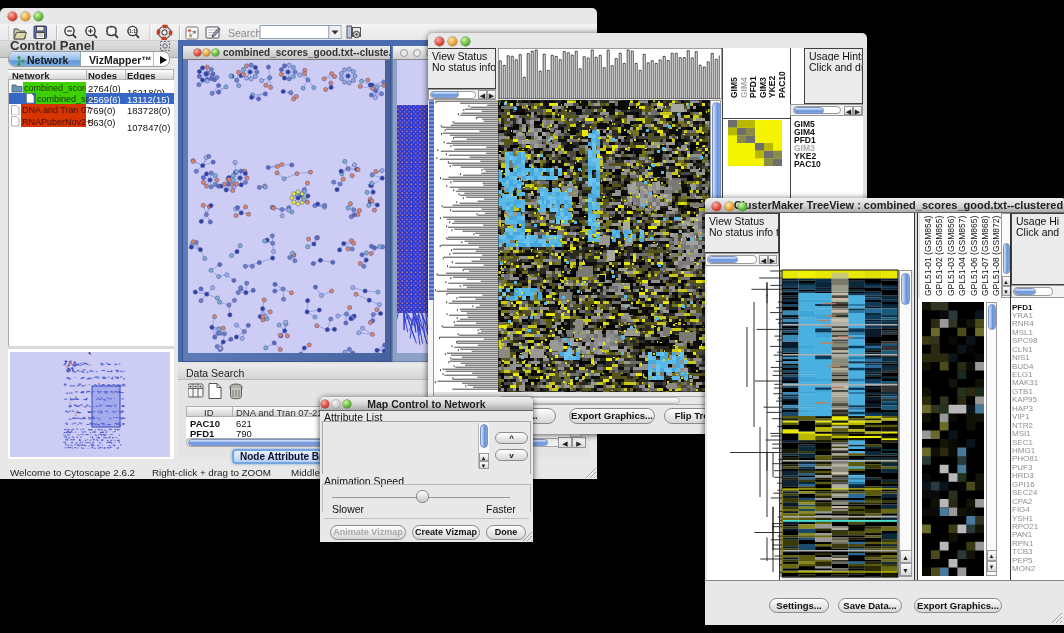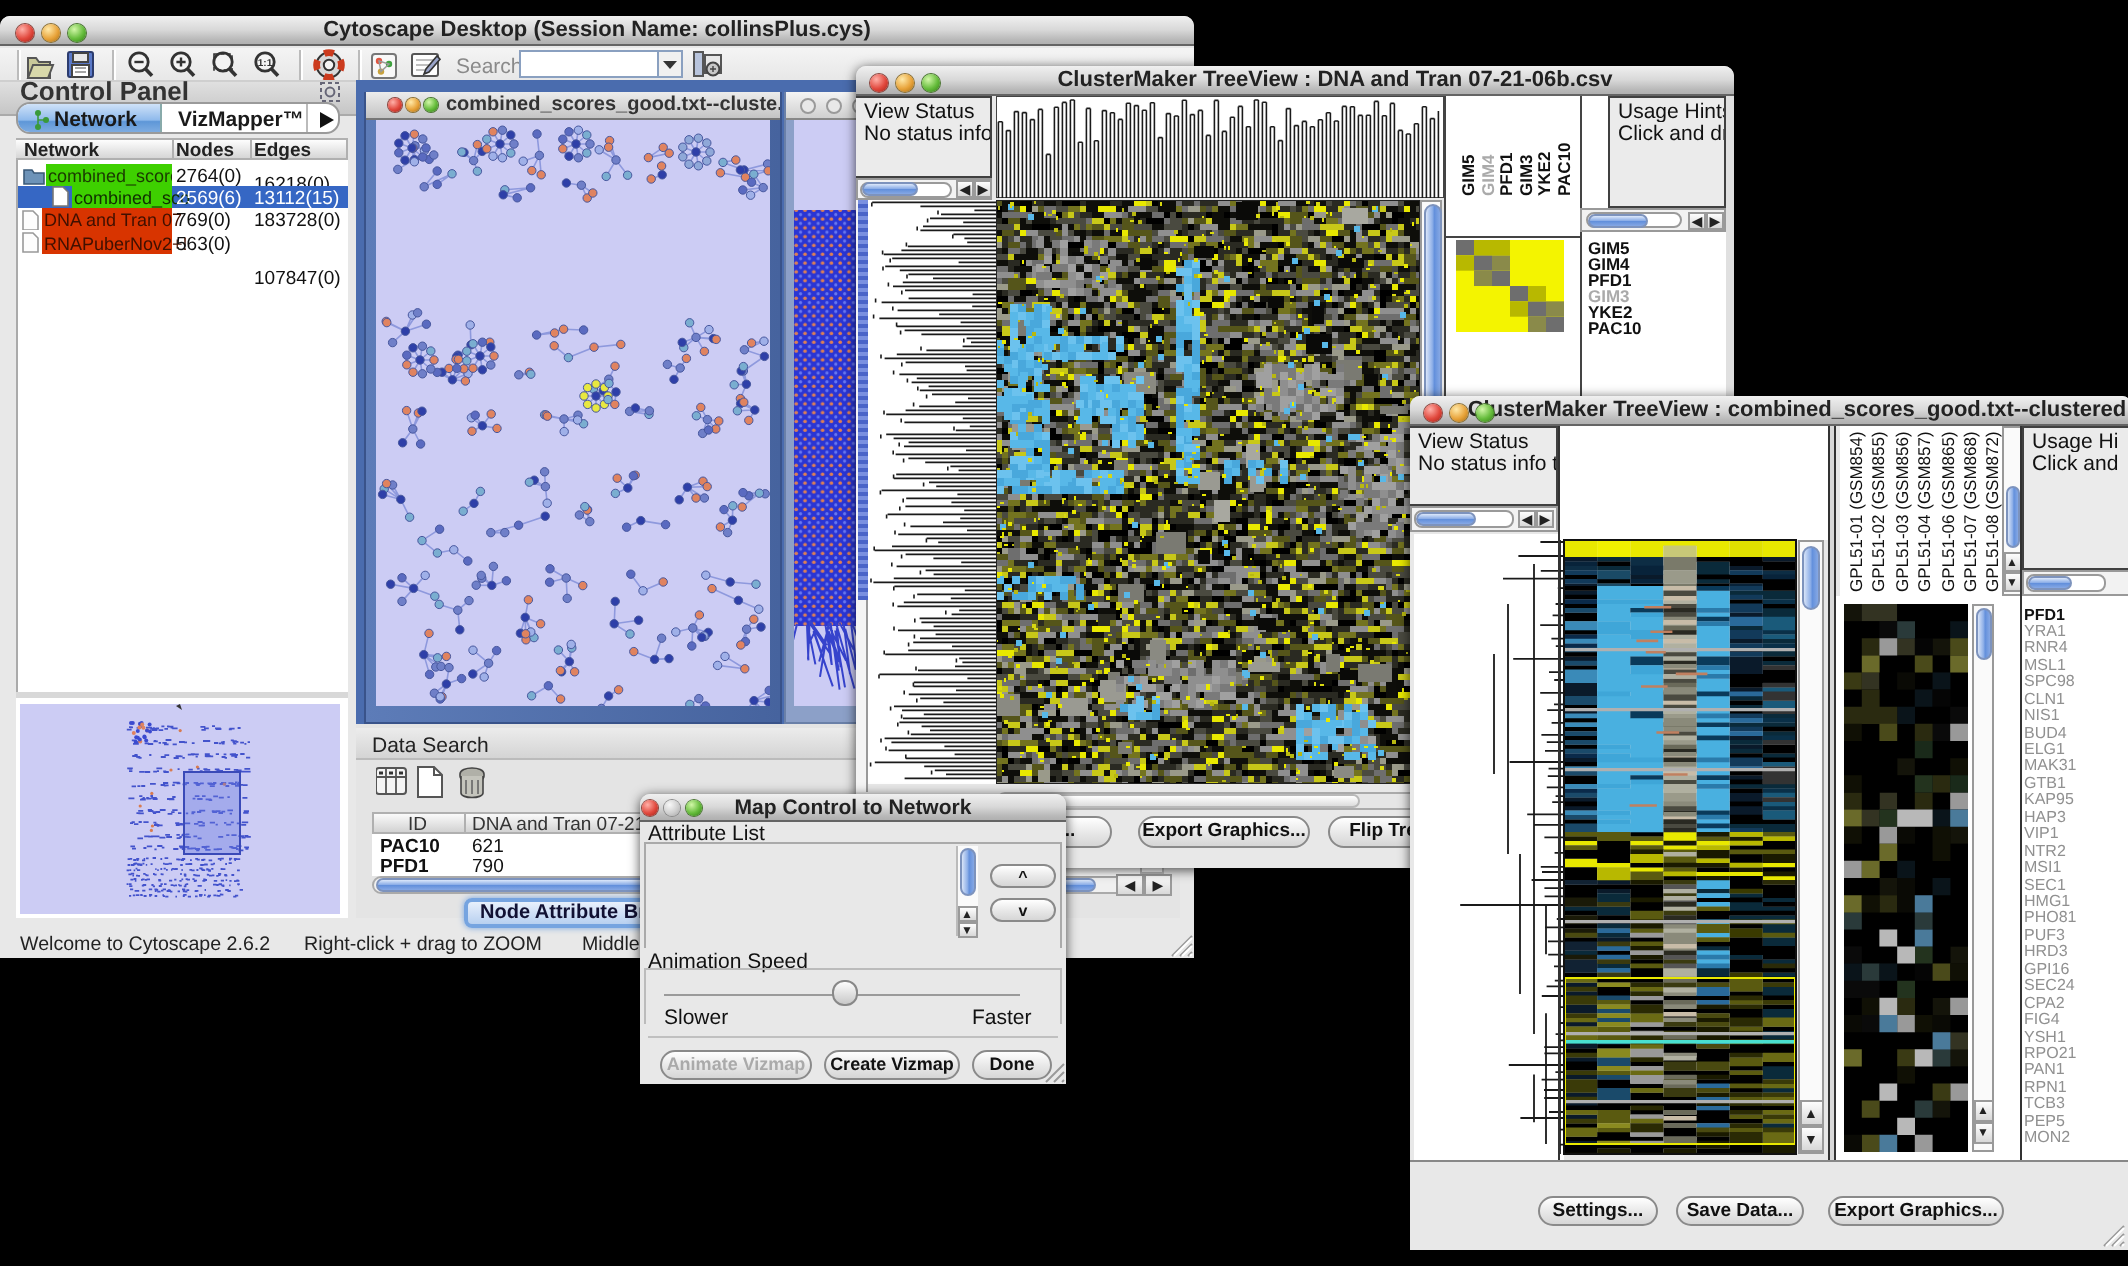--- a/index.html
+++ b/index.html
@@ -31,7 +31,6 @@
 .glbl{position:absolute;font-size:8px;color:#9a9a9a;line-height:8.44px;white-space:pre}
 </style></head><body>
 <div class="win" style="left:0px;top:8px;width:597px;height:471px">
-    <div class="tbar">Cytoscape Desktop (Session Name: collinsPlus.cys)</div>
     <div class="lt r" style="left:8px;top:3.5px;width:9px;height:9px"></div>
     <div class="lt y" style="left:21px;top:3.5px;width:9px;height:9px"></div>
     <div class="lt g" style="left:34px;top:3.5px;width:9px;height:9px"></div>

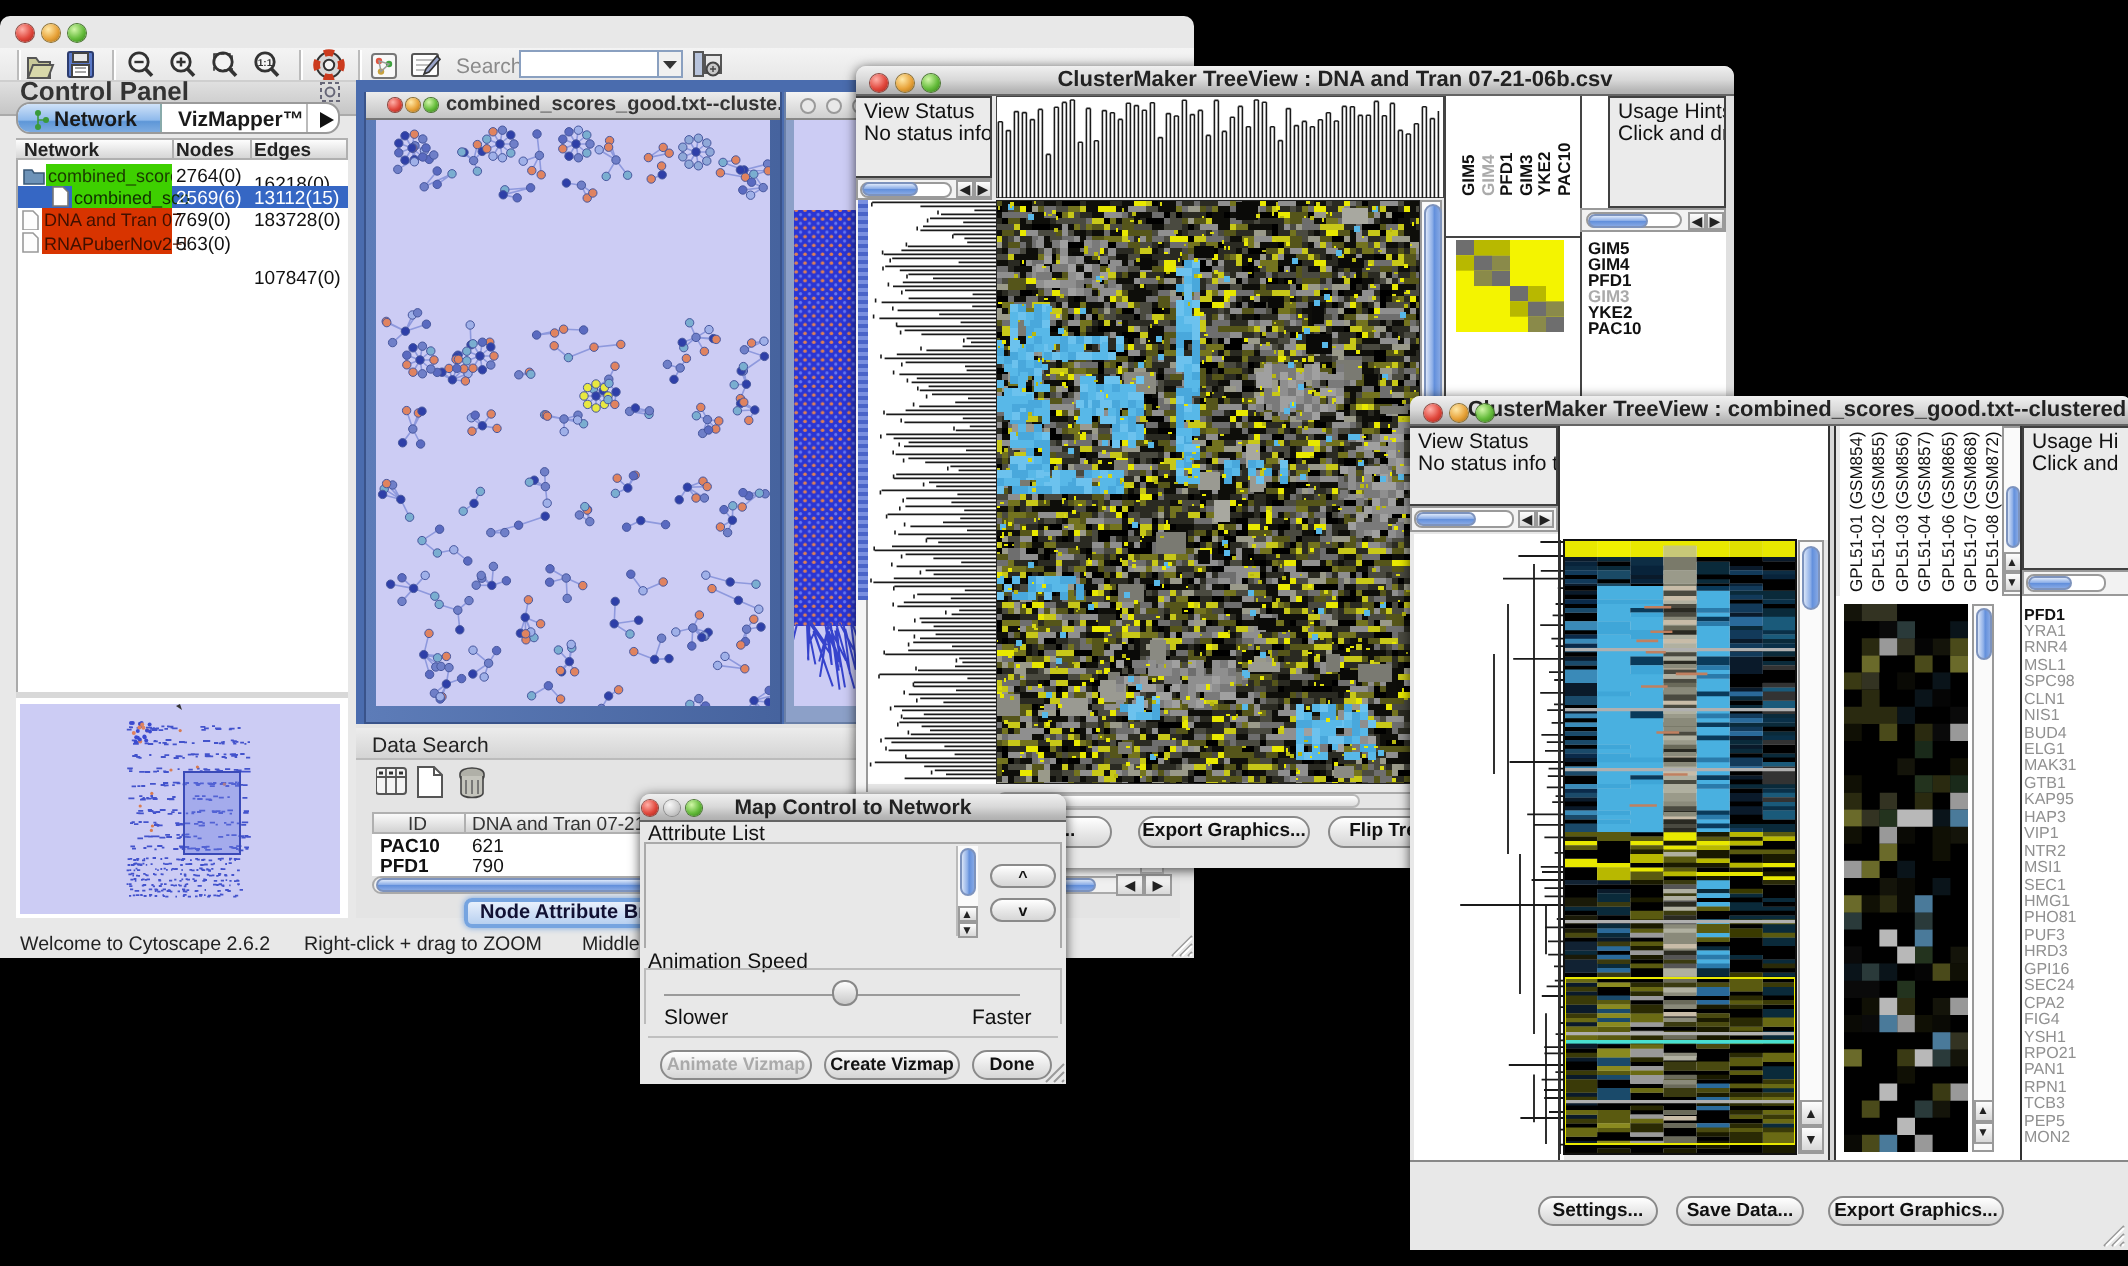--- a/index.html
+++ b/index.html
@@ -651,7 +651,6 @@
     <div class="abs" style="left:240px;top:443px;font-size:10px;font-weight:bold;color:#113">Node Attribute Brows</div>
   </div>
 <div class="win" style="left:428px;top:33px;width:439px;height:401px">
-    <div class="tbar" style="padding-left:40px">ClusterMaker TreeView : DNA and Tran 07-21-06b.csv</div>
     <div class="lt r" style="left:7px;top:3.5px;width:9px;height:9px"></div>
     <div class="lt y" style="left:20px;top:3.5px;width:9px;height:9px"></div>
     <div class="lt g" style="left:33px;top:3.5px;width:9px;height:9px"></div>

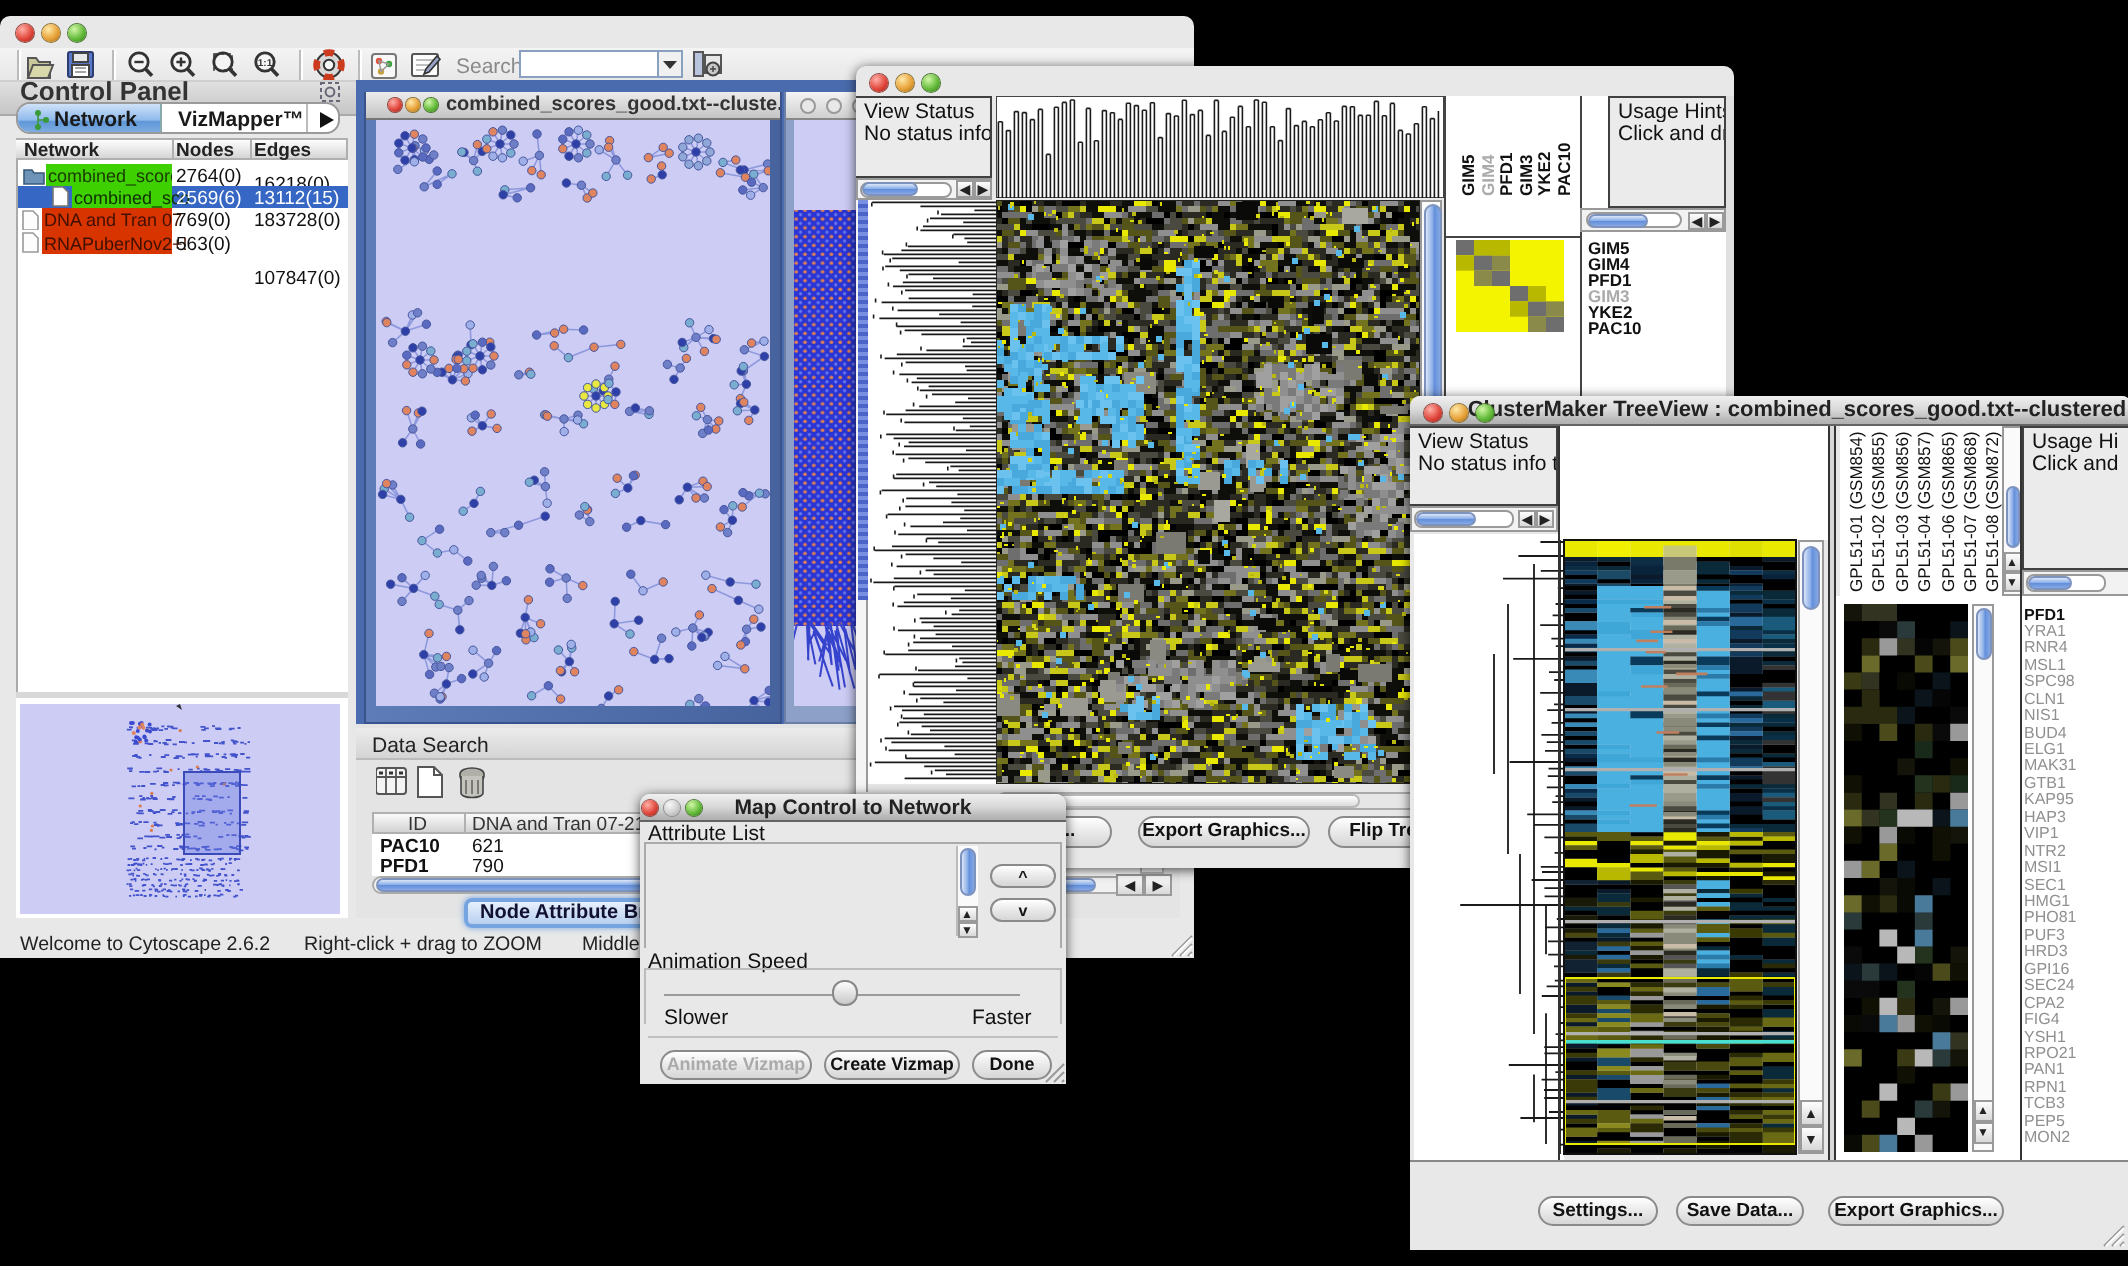--- a/index.html
+++ b/index.html
@@ -158,7 +158,7 @@
     </svg>
     <div class="abs" style="left:22px;top:108.70000000000002px;font-size:9px;color:#401000">RNAPuberNov2+!</div>
     <div class="abs" style="left:88px;top:108.70000000000002px;font-size:9.5px;color:#111">563(0)</div>
-    <div class="abs" style="left:127px;top:126px;font-size:9.5px;color:#111">107847(0)</div>
+    <div class="abs" style="left:127px;top:114px;font-size:9.5px;color:#111">107847(0)</div>
     <div class="abs" style="left:8px;top:338px;width:166px;height:3px;background:#d8d8d8"></div>
     <div class="abs" style="left:8px;top:341px;width:166px;height:110px;background:#fff"></div>
     <div class="abs" style="left:10px;top:344px;width:160px;height:105px;background:#ccccf4"></div>

